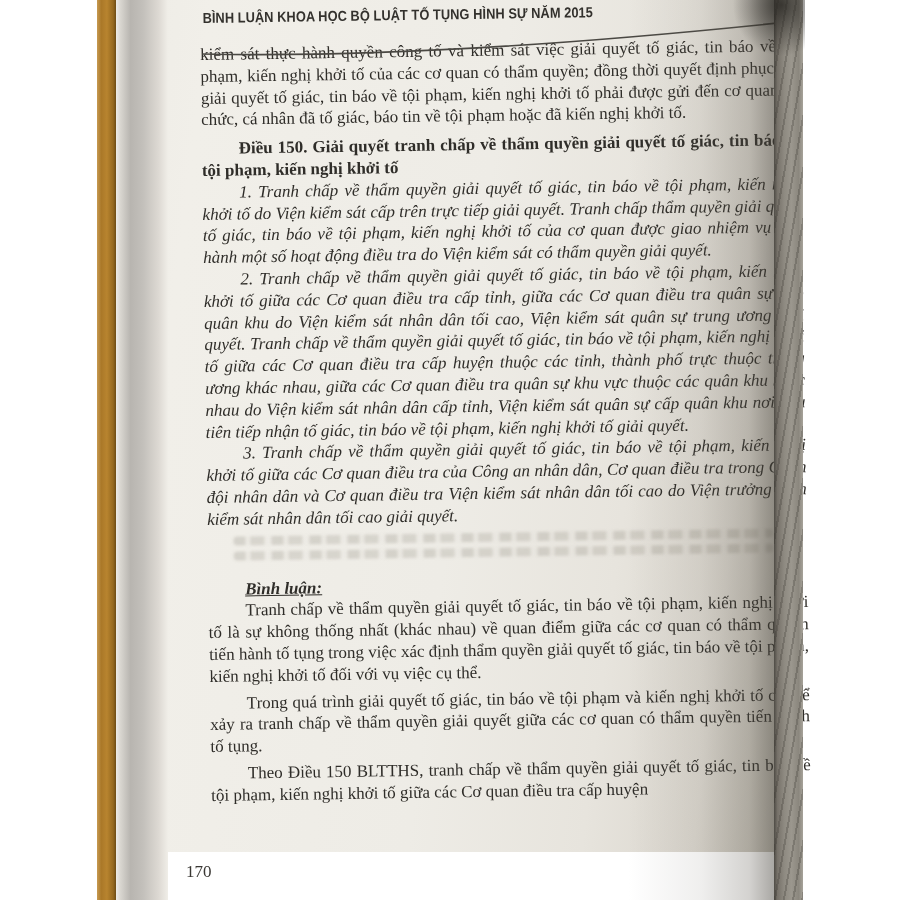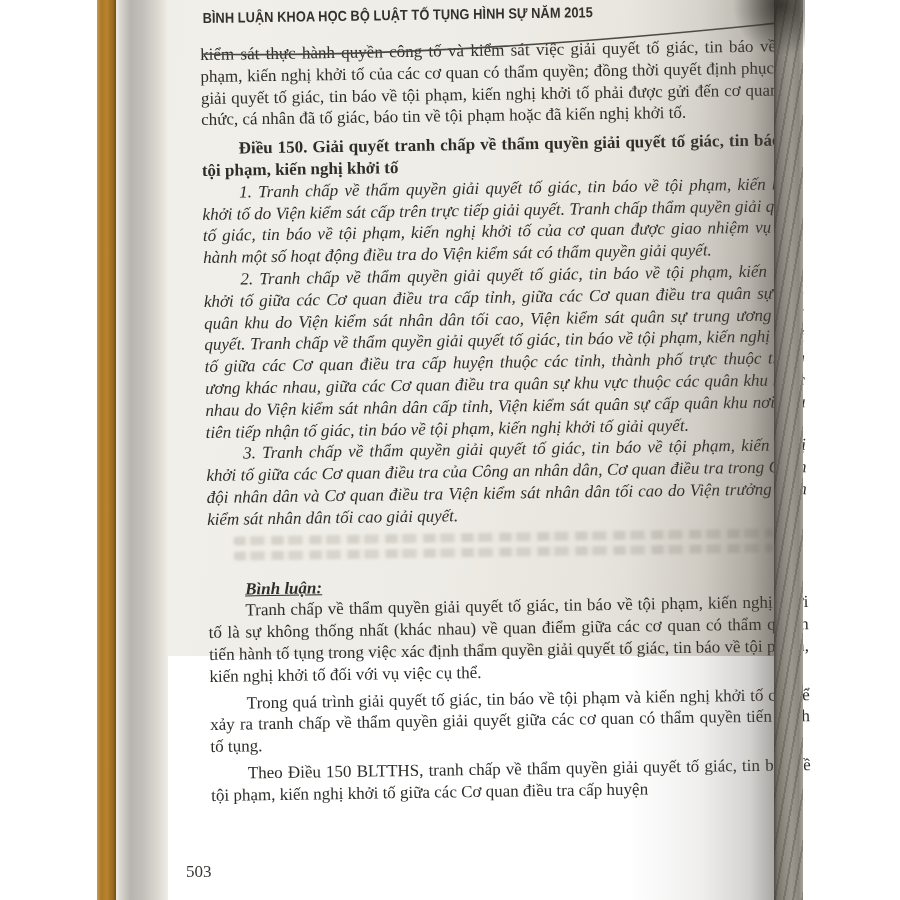--- a/index.html
+++ b/index.html
@@ -32,7 +32,7 @@
     left: 116px;
     top: 0;
     width: 687px;
-    height: 656px;
+    height: 852px;
     background: linear-gradient(97deg, #eeece6 0%, #f1efe9 12%, #eeece6 50%, #e7e4dd 72%, #dbd7cf 86%, #c4c0b6 96%, #aba79d 100%);
     z-index: 1;
   }

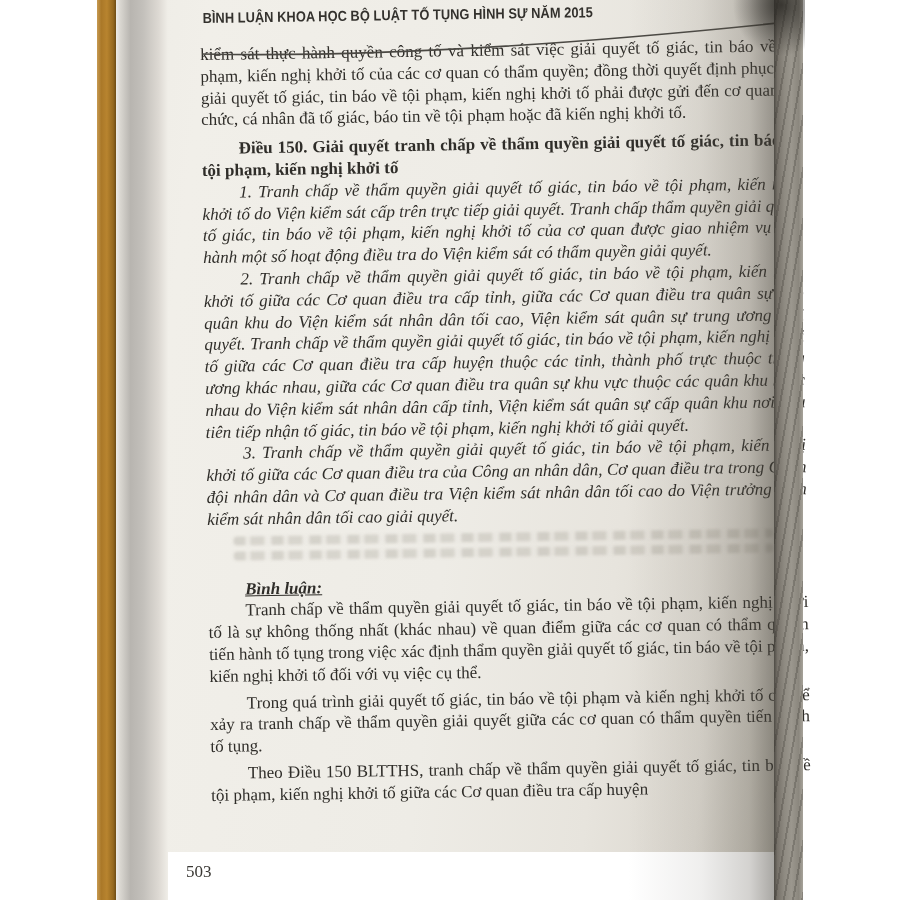--- a/index.html
+++ b/index.html
@@ -194,7 +194,7 @@
       <p class="comm sp">Theo Điều 150 BLTTHS, tranh chấp về thẩm quyền giải quyết tố giác, tin báo về tội phạm, kiến nghị khởi tố giữa các Cơ quan điều tra cấp huyện</p>
     </div>
 
-    <div class="page-num">503</div>
+    <div class="page-num">170</div>
   </div>
 
   <div class="page-shadow-right"></div>

